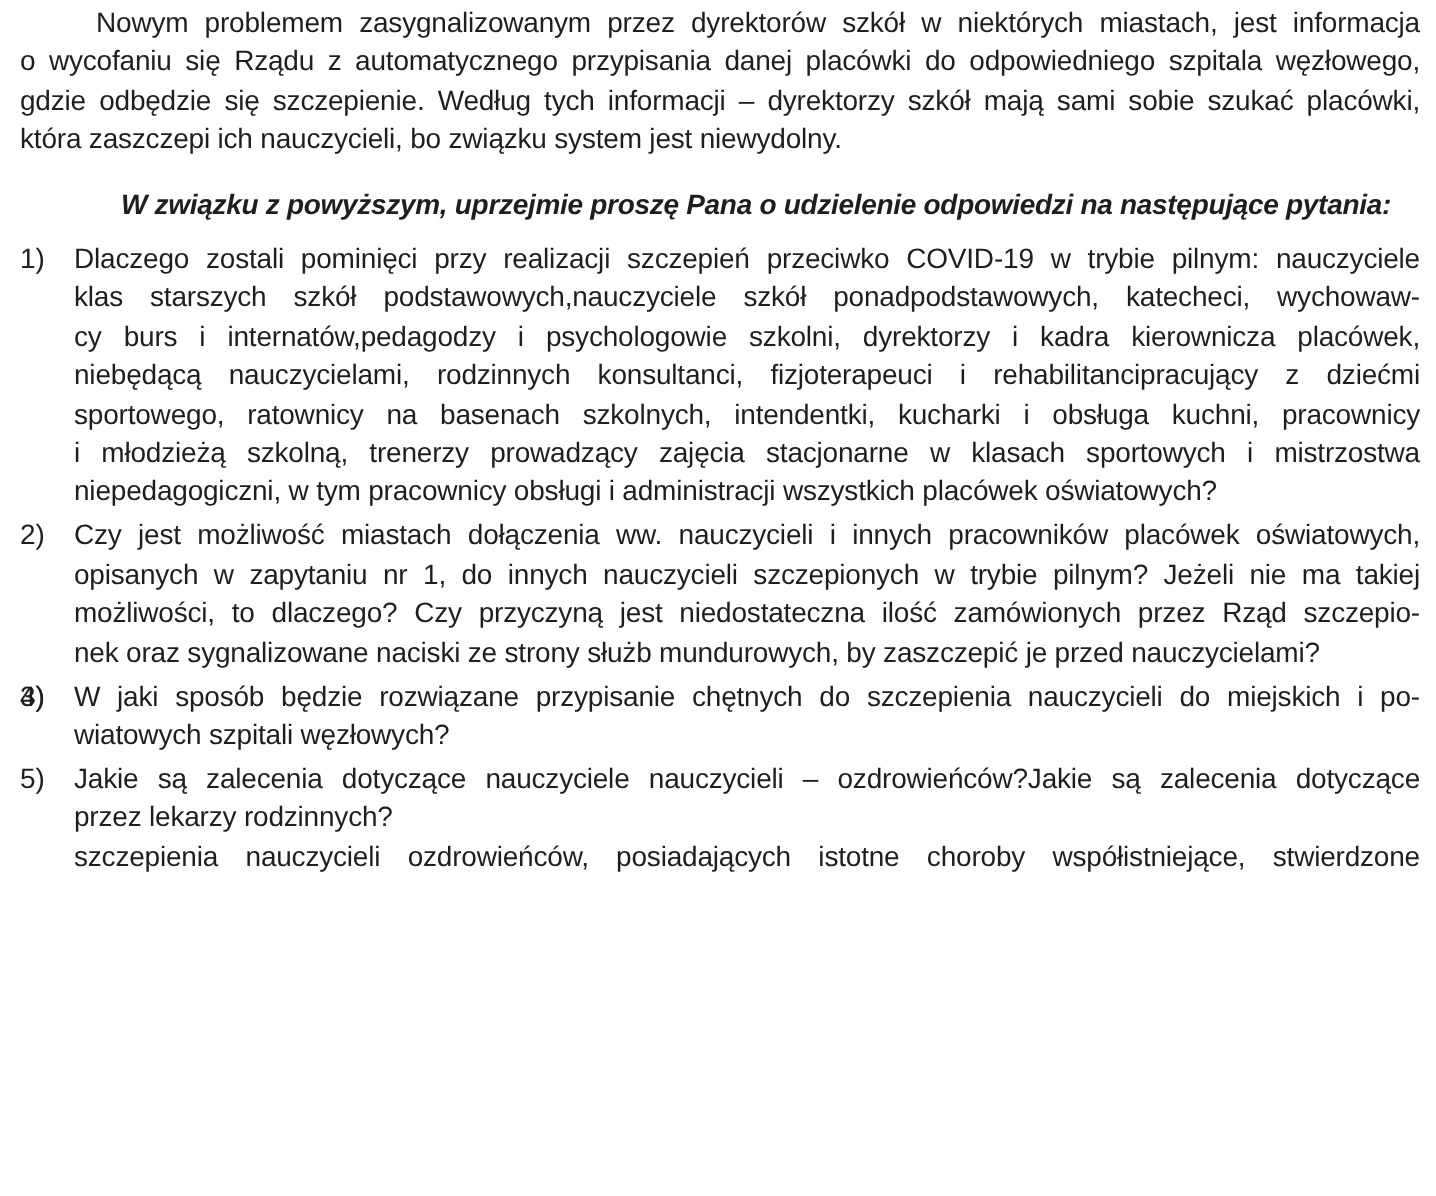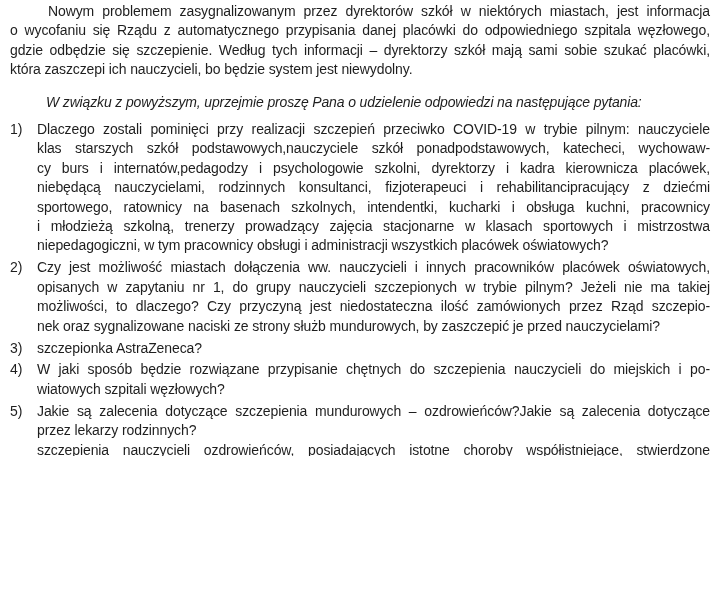--- a/index.html
+++ b/index.html
@@ -82,7 +82,7 @@
         <div class="jline indent">Nowym problemem zasygnalizowanym przez dyrektorów szkół w niektórych miastach, jest informacja</div>
         <div class="jline">o wycofaniu się Rządu z automatycznego przypisania danej placówki do odpowiedniego szpitala węzłowego,</div>
         <div class="jline">gdzie odbędzie się szczepienie. Według tych informacji – dyrektorzy szkół mają sami sobie szukać placówki,</div>
-        <div class="jline last">która zaszczepi ich nauczycieli, bo będzie system jest niewydolny.</div>
+        <div class="jline last">która zaszczepi ich nauczycieli, bo związku system jest niewydolny.</div>
       </div>
 
     <div class="request">W związku z powyższym, uprzejmie proszę Pana o udzielenie odpowiedzi na następujące pytania:</div>

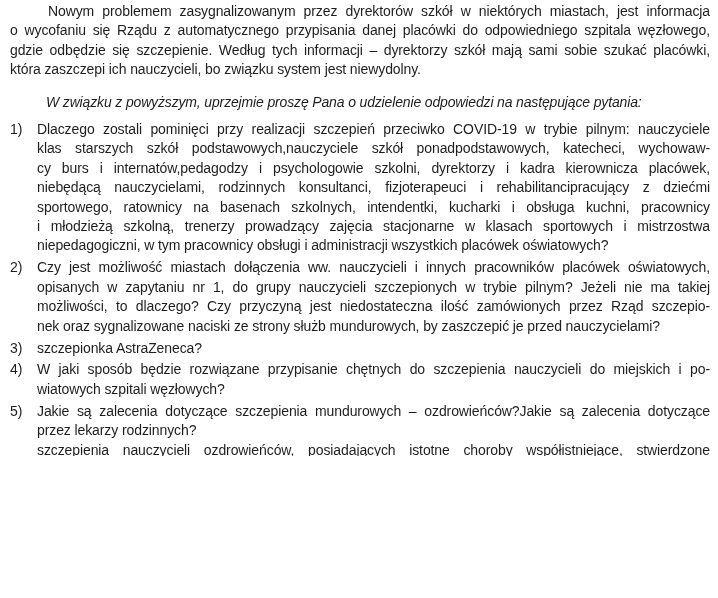--- a/index.html
+++ b/index.html
@@ -23,11 +23,12 @@
   .jline.indent { text-indent: 38px; }
 
   .request {
-    font-weight: normal;
+    font-weight: bold;
     font-style: italic;
     margin: 13px 0 8px 36px;
     white-space: nowrap;
     letter-spacing: -0.15px;
+    text-align: center;
   }
 
   .q { position: relative; padding-left: 27px; margin-bottom: 2.5px; }

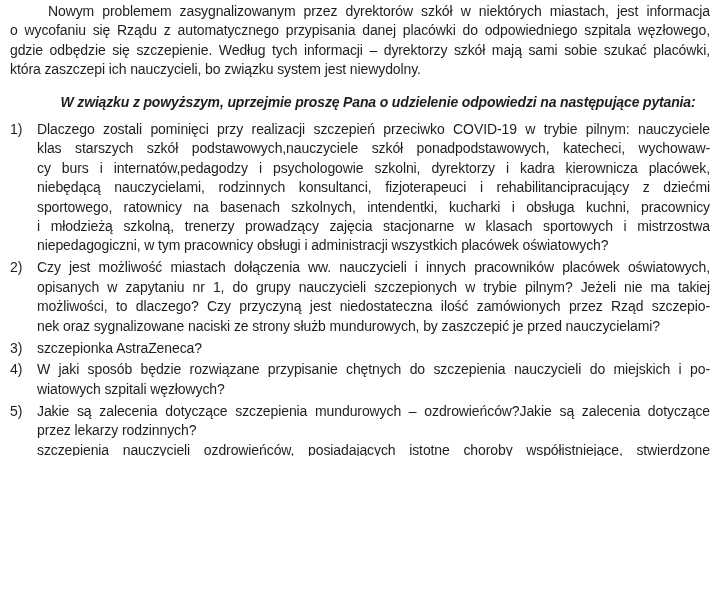--- a/index.html
+++ b/index.html
@@ -105,7 +105,7 @@
       <span class="qnum">2)</span>
       <div class="qbody">
           <div class="jline">Czy jest możliwość miastach dołączenia ww. nauczycieli i innych pracowników placówek oświatowych,</div>
-          <div class="jline">opisanych w zapytaniu nr 1, do grupy nauczycieli szczepionych w trybie pilnym? Jeżeli nie ma takiej</div>
+          <div class="jline">opisanych w zapytaniu nr 1, do innych nauczycieli szczepionych w trybie pilnym? Jeżeli nie ma takiej</div>
           <div class="jline">możliwości, to dlaczego? Czy przyczyną jest niedostateczna ilość zamówionych przez Rząd szczepio-</div>
           <div class="jline last">nek oraz sygnalizowane naciski ze strony służb mundurowych, by zaszczepić je przed nauczycielami?</div>
         </div>

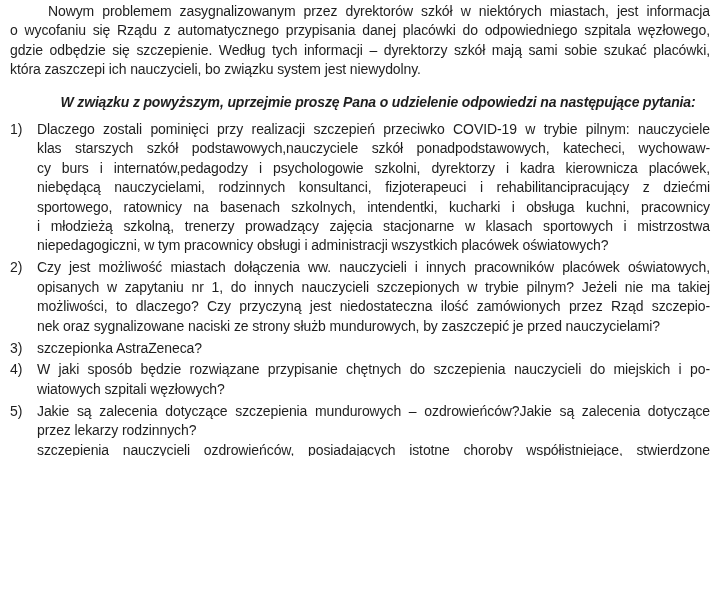--- a/index.html
+++ b/index.html
@@ -114,7 +114,6 @@
     <div class="q">
       <span class="qnum">3)</span>
       <div class="qbody">
-          <div class="jline last">szczepionka AstraZeneca?</div>
         </div>
     </div>
 

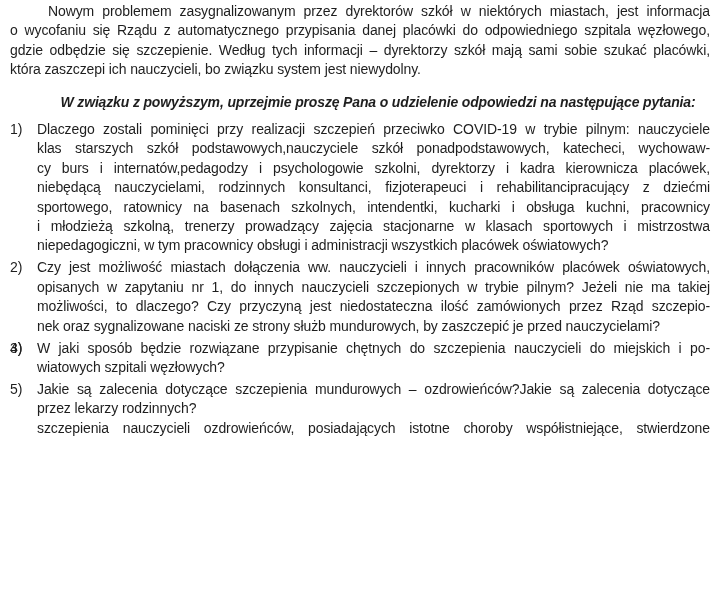--- a/index.html
+++ b/index.html
@@ -128,7 +128,7 @@
     <div class="q">
       <span class="qnum">5)</span>
       <div class="qbody">
-          <div class="jline">Jakie są zalecenia dotyczące szczepienia mundurowych – ozdrowieńców?Jakie są zalecenia dotyczące</div>
+          <div class="jline">Jakie są zalecenia dotyczące nauczyciele nauczycieli – ozdrowieńców?Jakie są zalecenia dotyczące</div>
           <div class="jline last">przez lekarzy rodzinnych?</div>
           <div class="jline">szczepienia nauczycieli ozdrowieńców, posiadających istotne choroby współistniejące, stwierdzone</div>
         </div>

